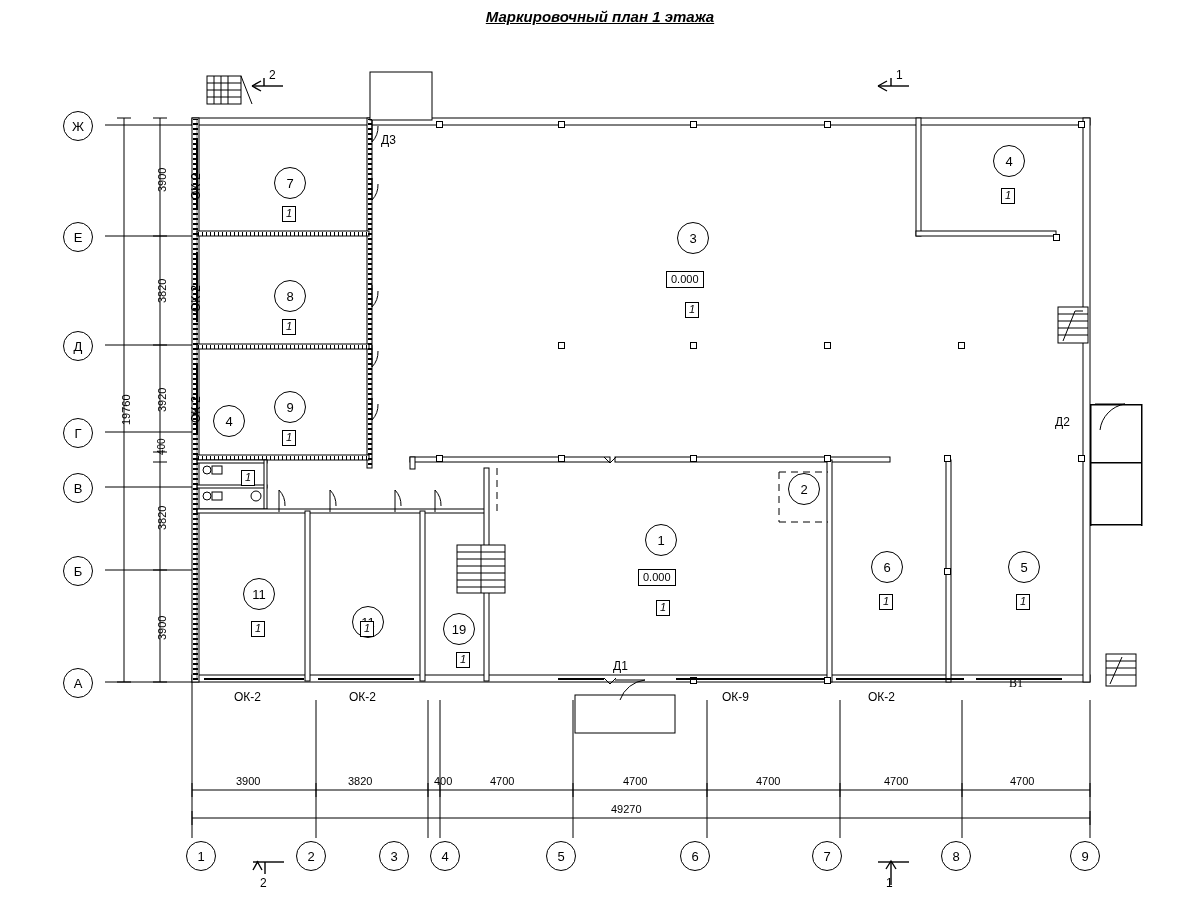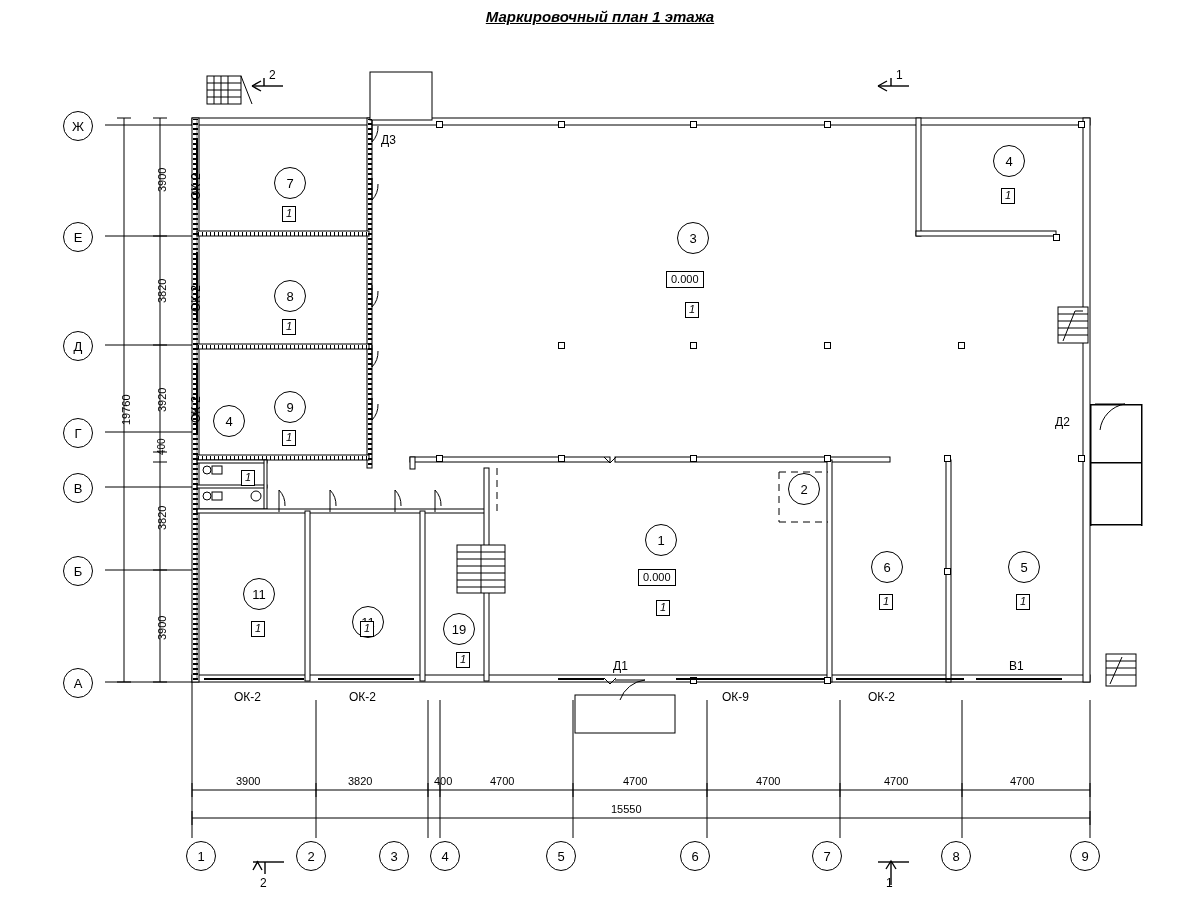--- a/index.html
+++ b/index.html
@@ -427,7 +427,7 @@
   <div class="lbl" style="left:381px;top:133px;">Д3</div>
   <div class="lbl" style="left:1055px;top:415px;">Д2</div>
   <div class="lbl" style="left:613px;top:659px;">Д1</div>
-  <div class="lbl" style="left:1009px;top:659px;">В1</div>
+  <div class="lbl" style="left:1009px;top:676px;font-family:Liberation Serif, serif;">В1</div>
 
   <div class="lbl" style="left:269px;top:68px;">2</div>
   <div class="lbl" style="left:896px;top:68px;">1</div>

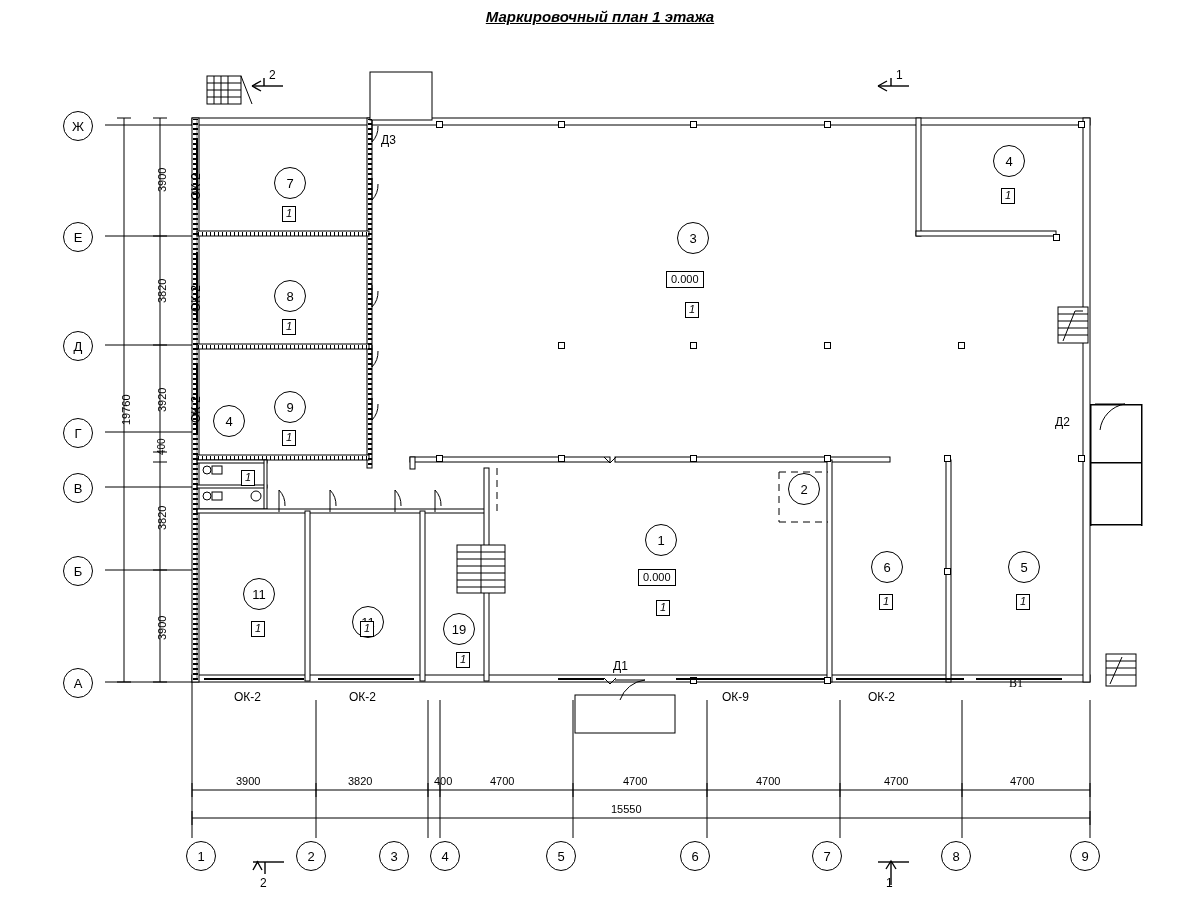--- a/index.html
+++ b/index.html
@@ -347,7 +347,7 @@
   <div class="dim" style="left:756px;top:775px;">4700</div>
   <div class="dim" style="left:884px;top:775px;">4700</div>
   <div class="dim" style="left:1010px;top:775px;">4700</div>
-  <div class="dim" style="left:611px;top:803px;">15550</div>
+  <div class="dim" style="left:611px;top:803px;">49270</div>
 
   <div class="rb" style="left:274px;top:167px;">
       <span>7</span>

